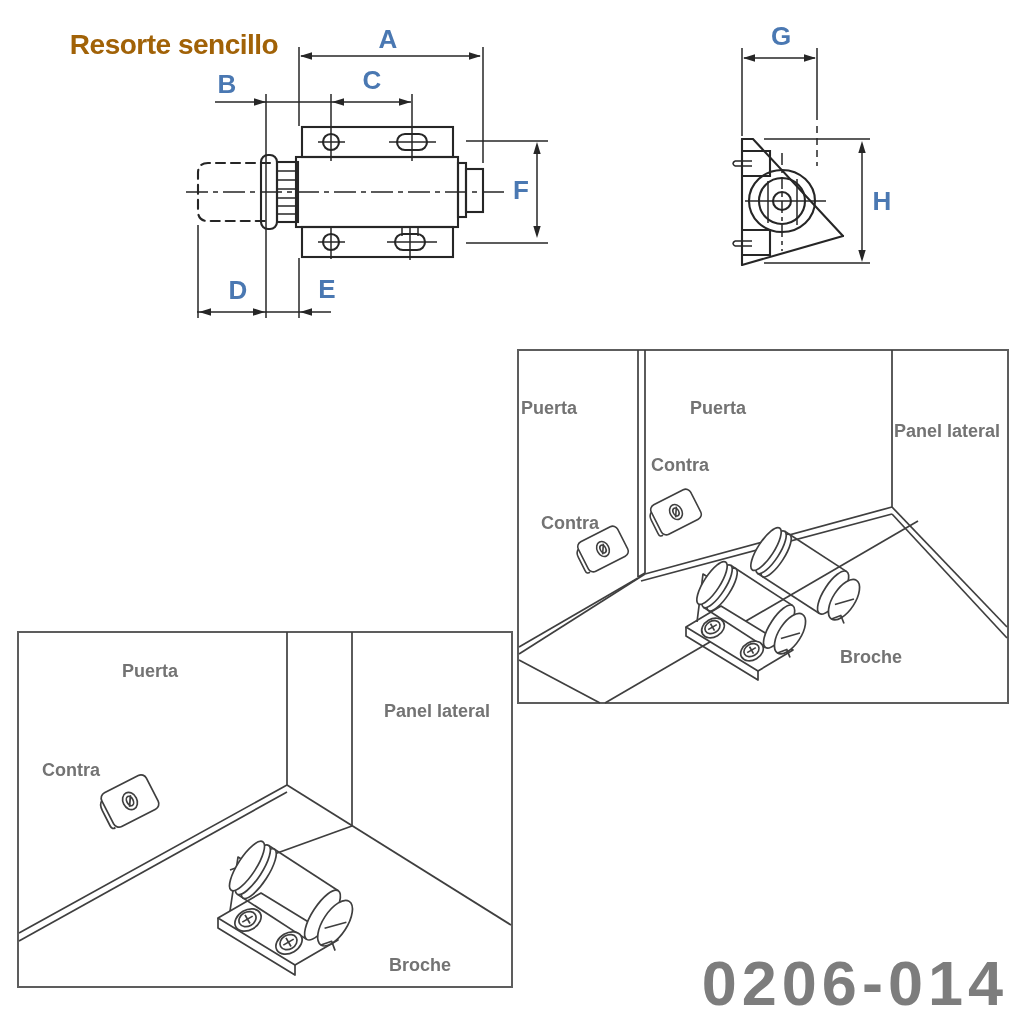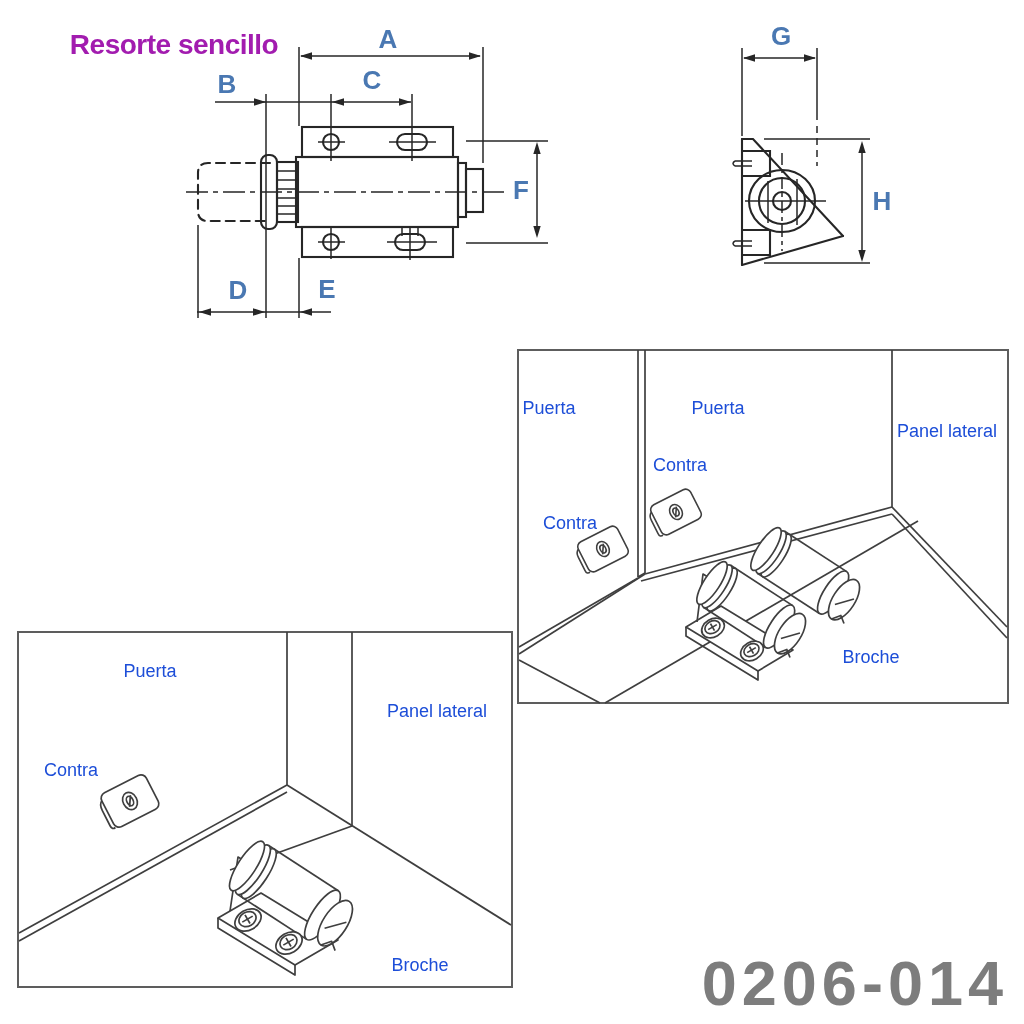--- a/index.html
+++ b/index.html
@@ -7,7 +7,7 @@
          font-family:"Liberation Sans",sans-serif;}
   #art{position:absolute;left:0;top:0;}
   .txt{position:absolute;transform:translate(-50%,-50%);white-space:nowrap;}
-  .title{color:#a21caf;font-size:28px;font-weight:bold;letter-spacing:-0.5px;}
+  .title{color:#a16207;font-size:28px;font-weight:bold;letter-spacing:-0.5px;}
   .dim{color:#4A78B2;font-size:26px;font-weight:bold;}
   .lbl{color:#1d4ed8;font-size:18px;font-weight:normal;}
   .code{color:#7D7D7D;font-size:63px;font-weight:bold;letter-spacing:5px;

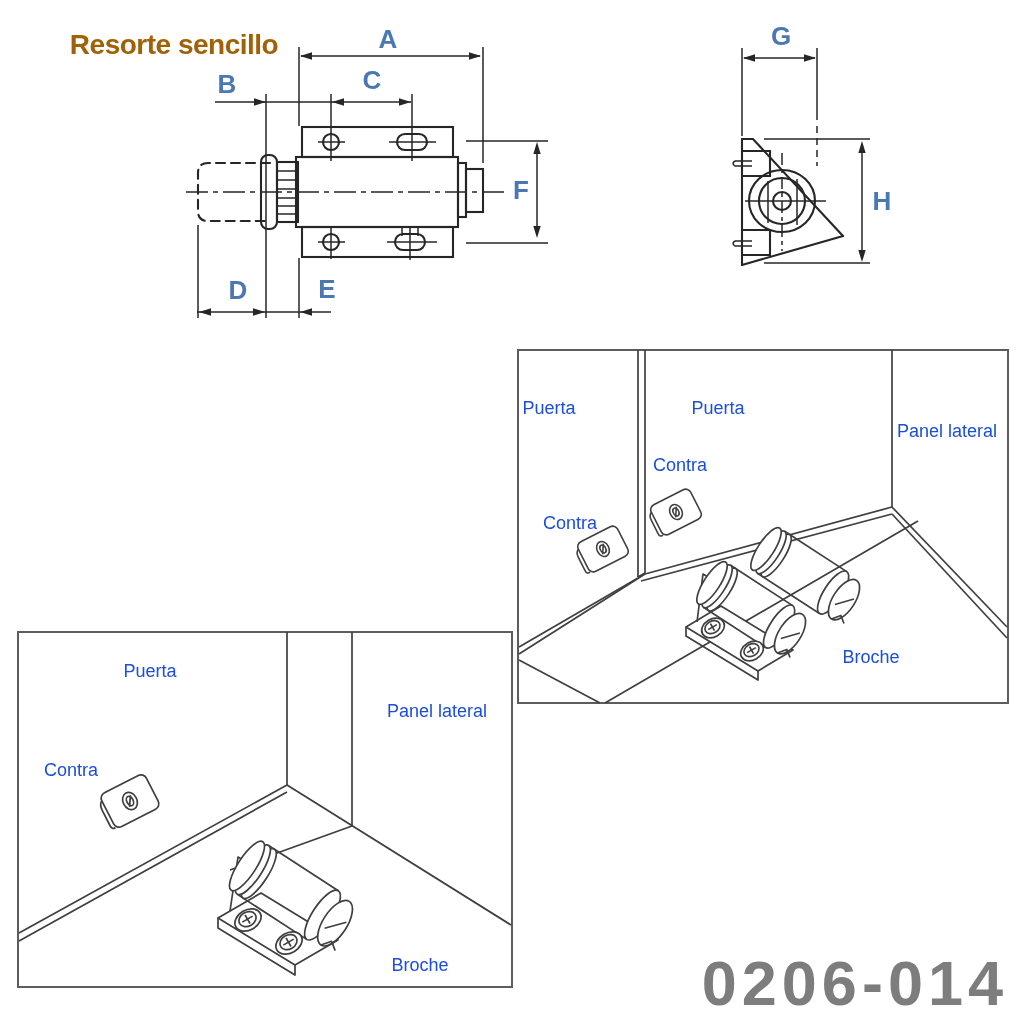--- a/index.html
+++ b/index.html
@@ -9,7 +9,7 @@
   .txt{position:absolute;transform:translate(-50%,-50%);white-space:nowrap;}
   .title{color:#a16207;font-size:28px;font-weight:bold;letter-spacing:-0.5px;}
   .dim{color:#4A78B2;font-size:26px;font-weight:bold;}
-  .lbl{color:#1d4ed8;font-size:18px;font-weight:normal;}
+  .lbl{color:#737373;font-size:18px;font-weight:bold;}
   .code{color:#7D7D7D;font-size:63px;font-weight:bold;letter-spacing:5px;
         transform:translate(-100%,-50%);}
   svg .ln{stroke:#262626;stroke-width:2.1;fill:none;stroke-linecap:round;}

